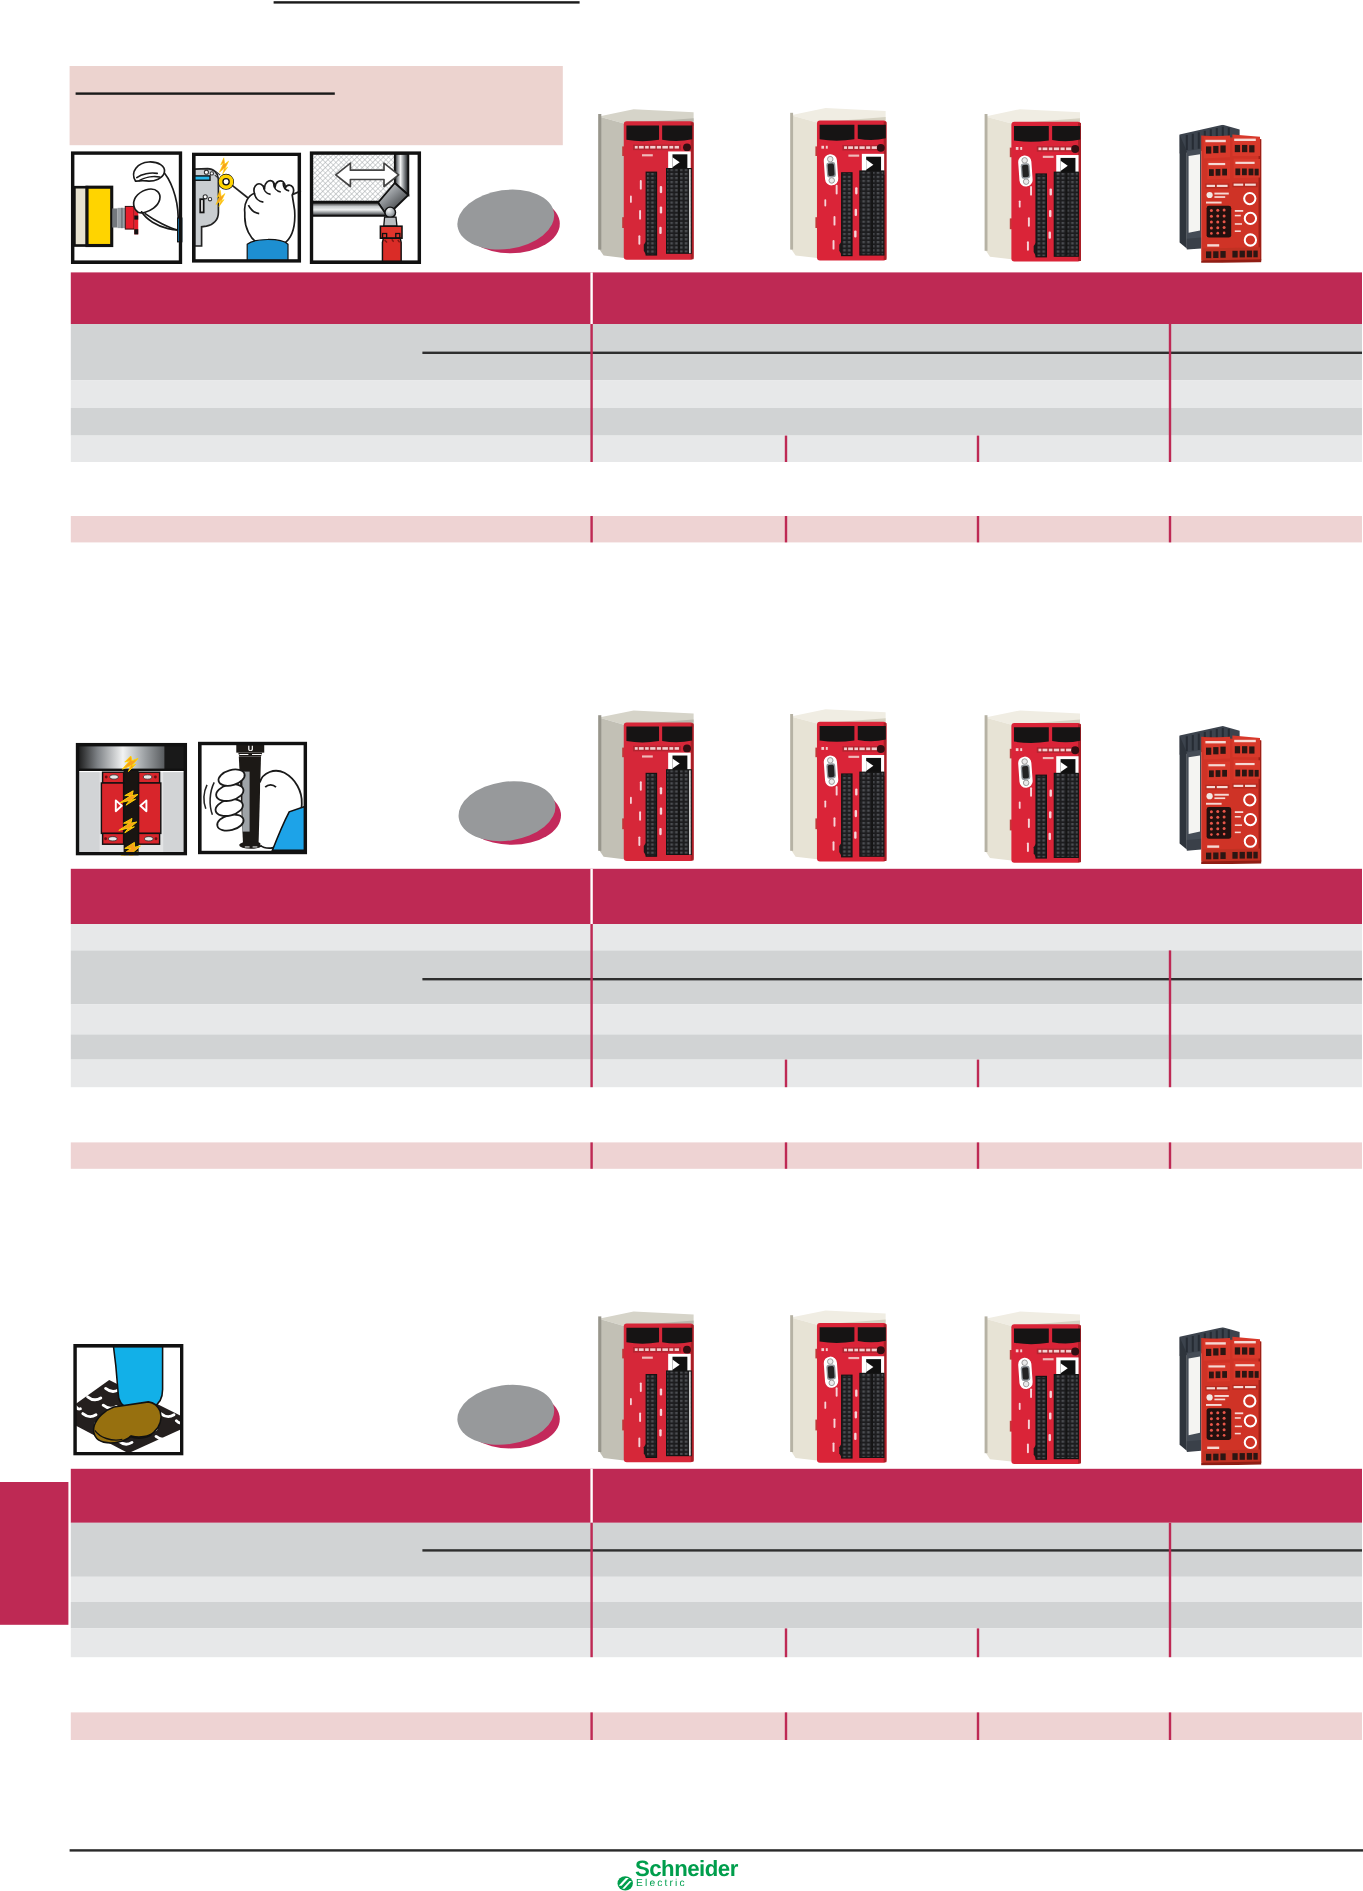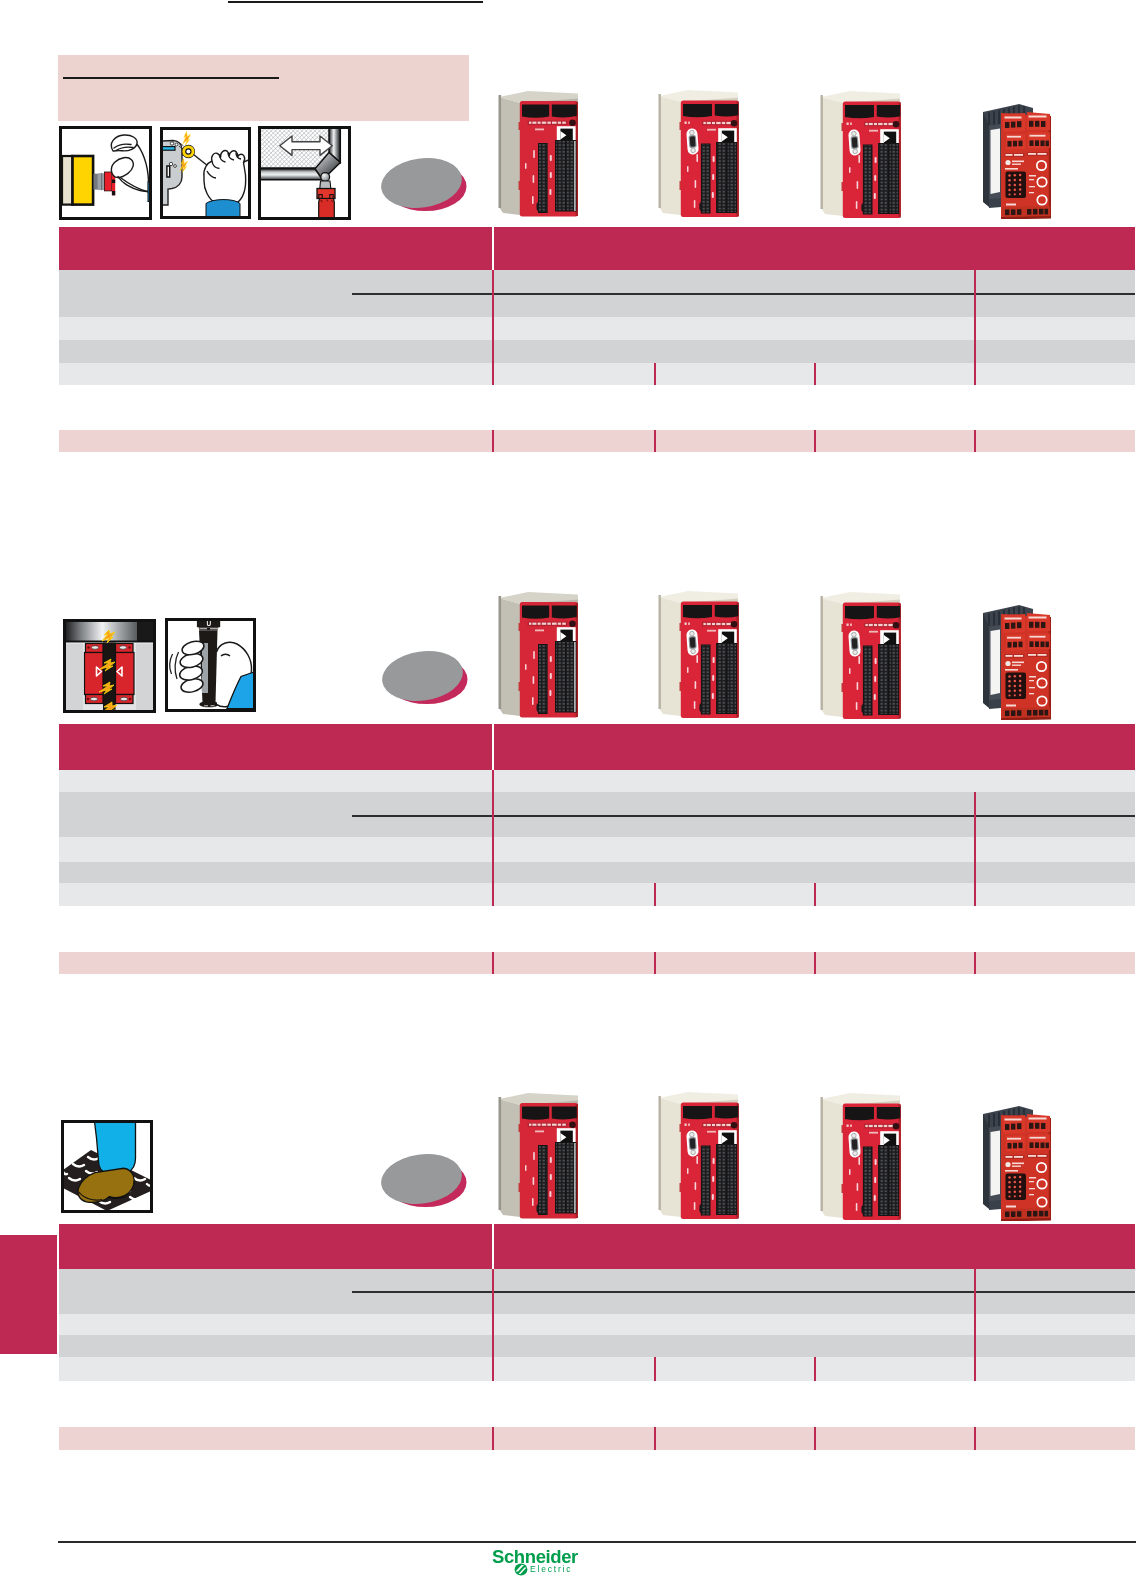--- a/index.html
+++ b/index.html
@@ -637,7 +637,7 @@
 <div class="abs" style="left:57.6px;top:1541.3px;width:1078.4px;height:1.9px;background:#2a2a2a;"></div>
 
 <div class="abs" style="left:492px;top:1548px;width:160px;height:28px;">
-  <div style="color:#009e4c;font-weight:bold;font-size:18.5px;line-height:17px;letter-spacing:-0.4px;">Schneider</div>
+  <div style="color:#009e4c;font-weight:bold;font-size:18.5px;line-height:17px;letter-spacing:-0.4px;text-align:center;">Schneider</div>
   <svg class="abs" style="left:22px;top:15px;" width="14" height="13" viewBox="0 0 14 13">
 
     <ellipse cx="7" cy="6.5" rx="6.4" ry="6" fill="#009e4c"></ellipse>

